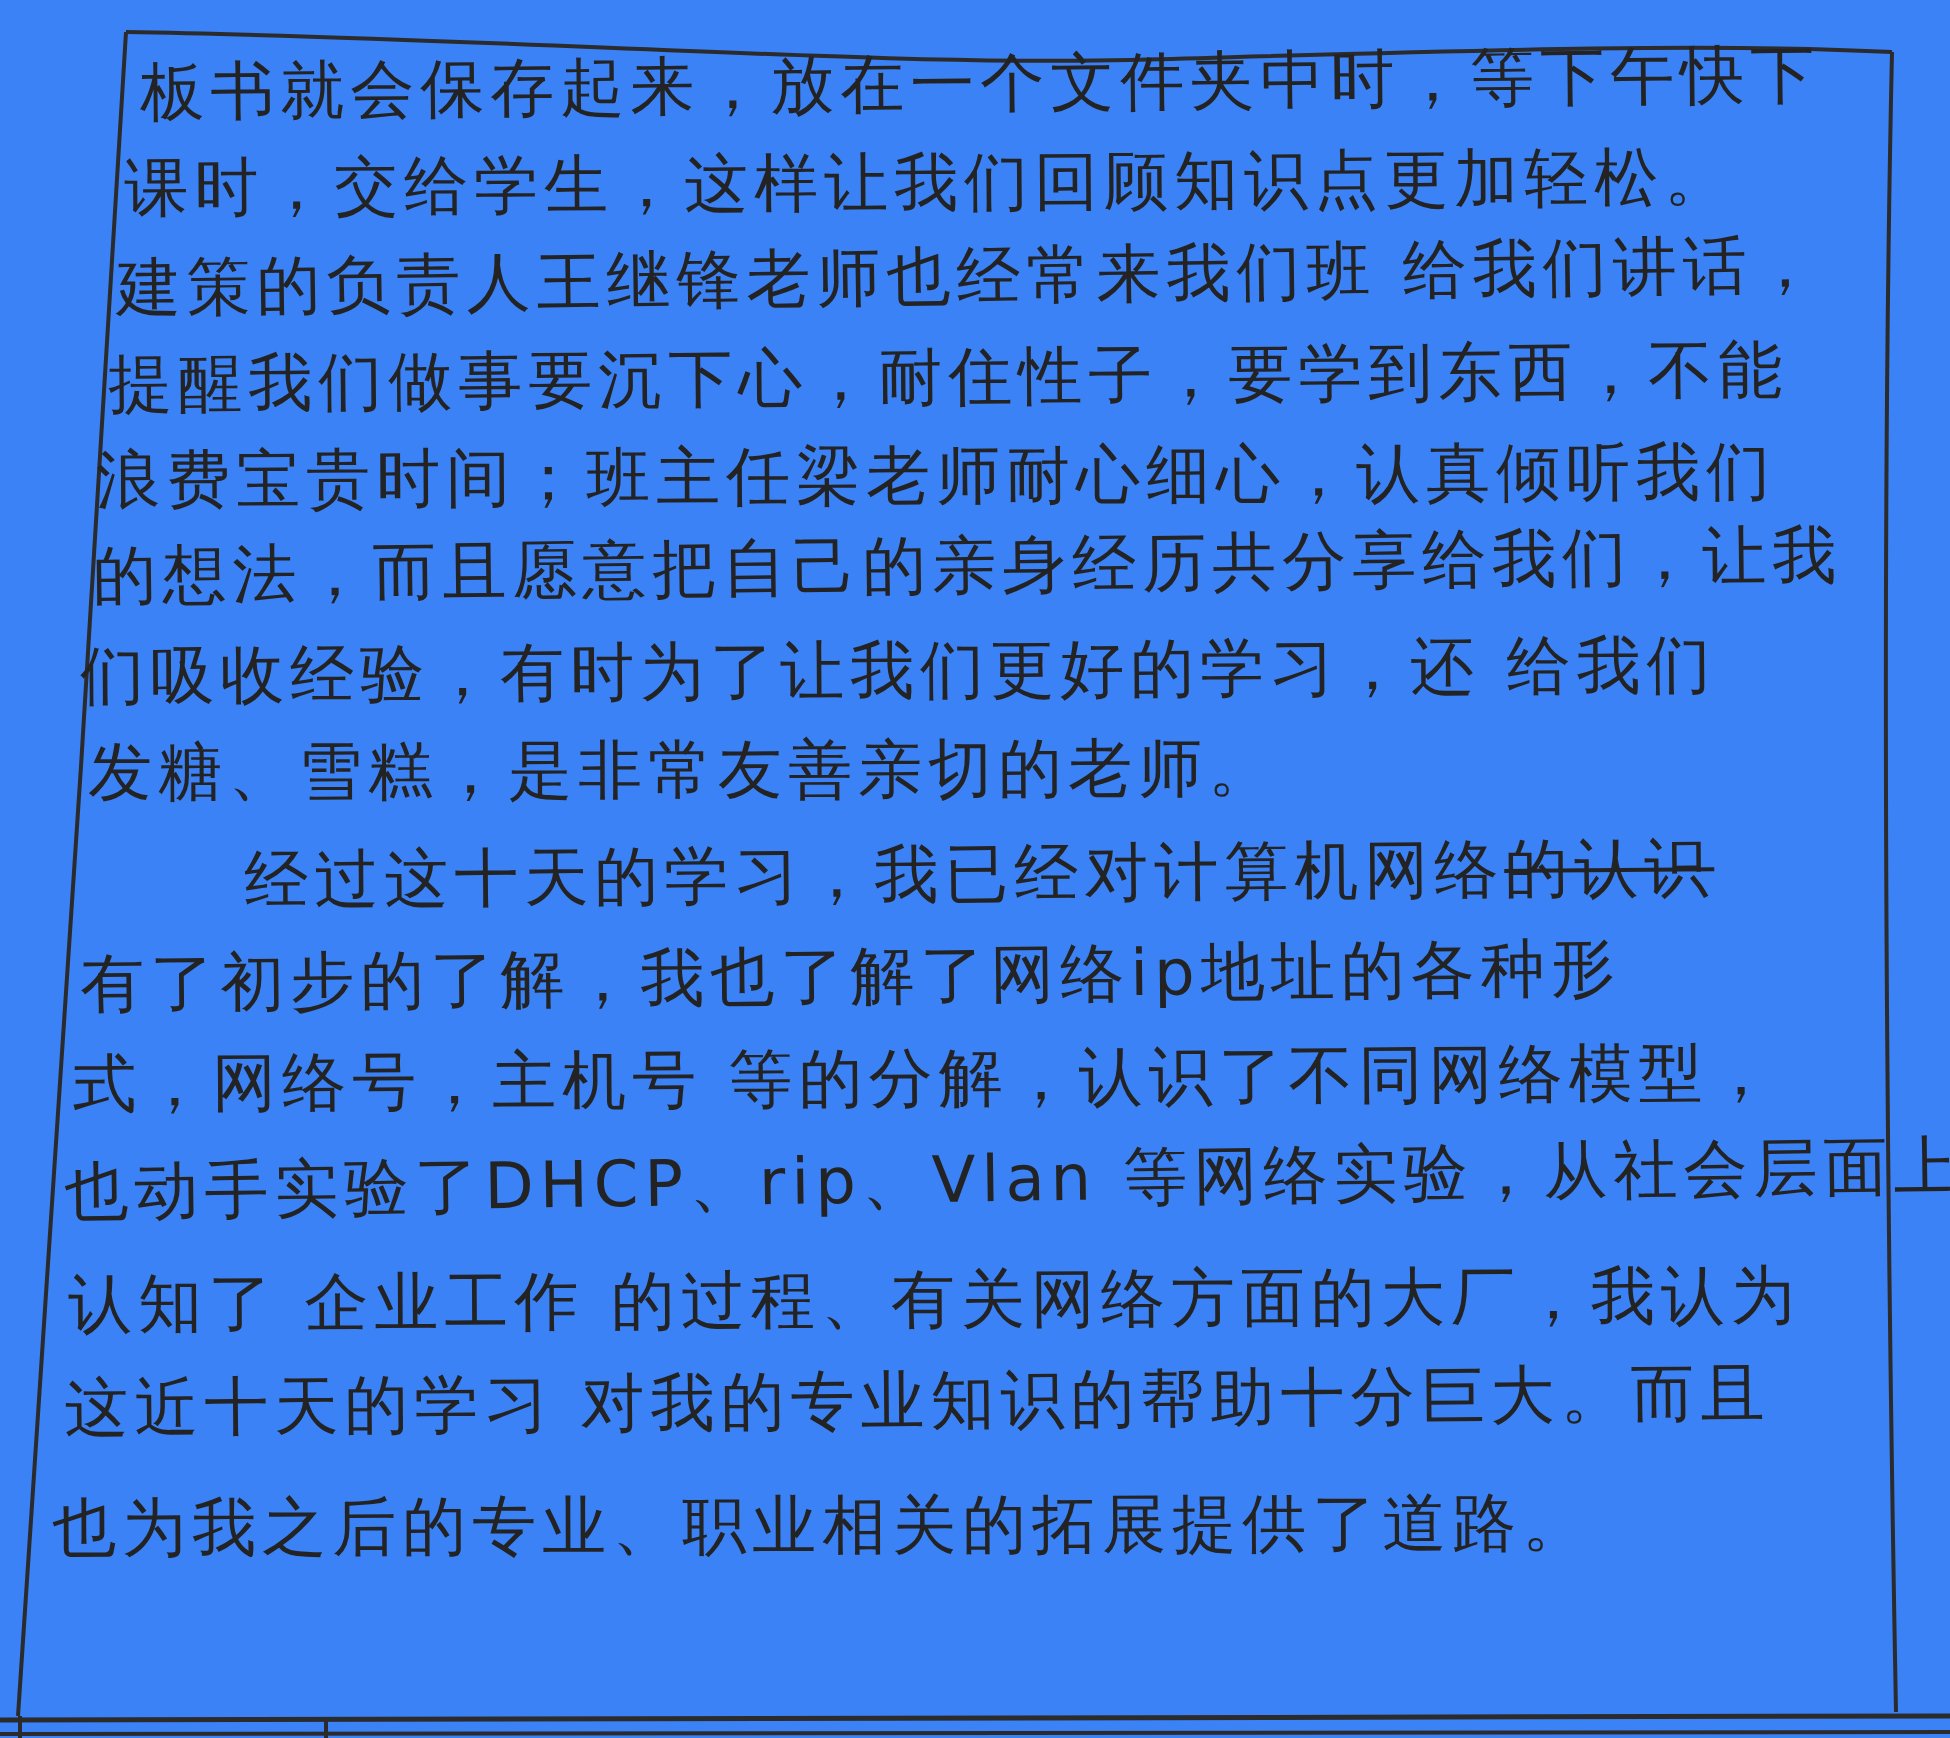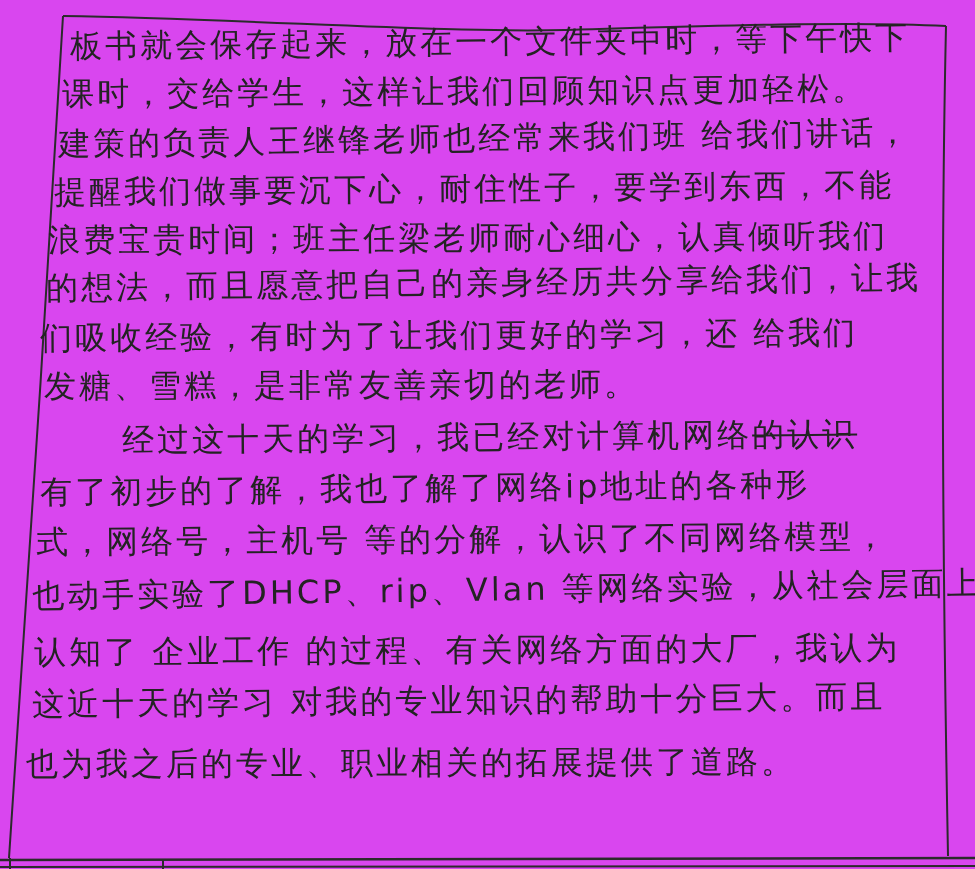--- a/index.html
+++ b/index.html
@@ -7,7 +7,7 @@
     position: relative;
     width: 975px;
     height: 869px;
-    background: #d946ef;
+    background: #3b82f6;
     overflow: hidden;
     font-family: "DejaVu Sans", "Liberation Sans", sans-serif;
   }

